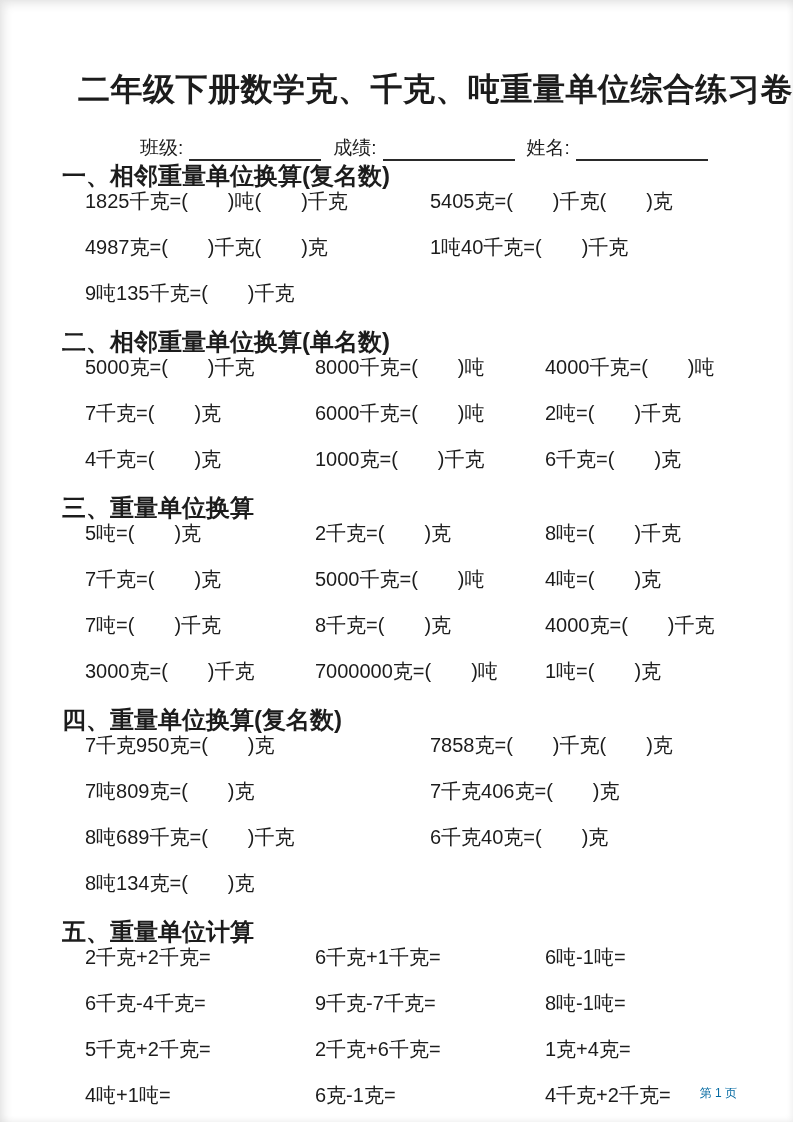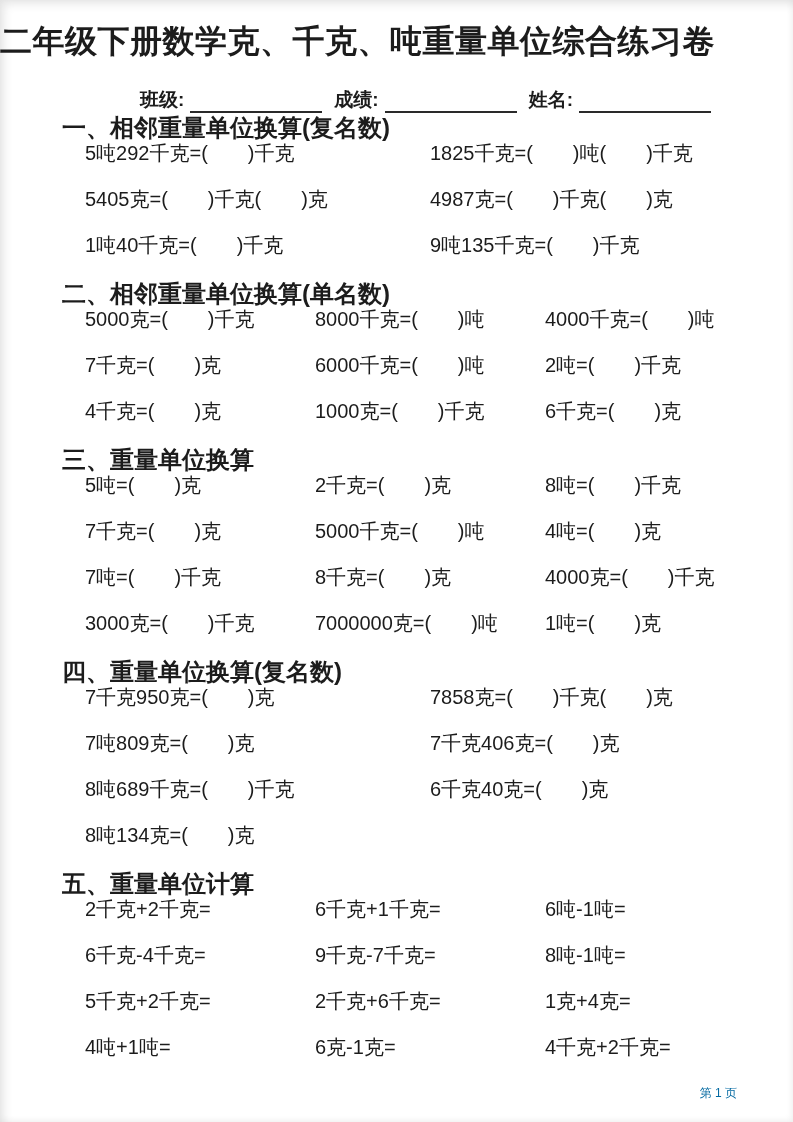--- a/index.html
+++ b/index.html
@@ -26,12 +26,13 @@
   }
   .title {
     padding-top: 20px;
-    text-align: left;
+    text-align: right;
     font-size: 32px;
     line-height: 42px;
     font-weight: 700;
     letter-spacing: 0.5px;
     white-space: nowrap;
+    margin-top: 48px;
   }
   .info-line {
     margin: 25px 0 0 140px;

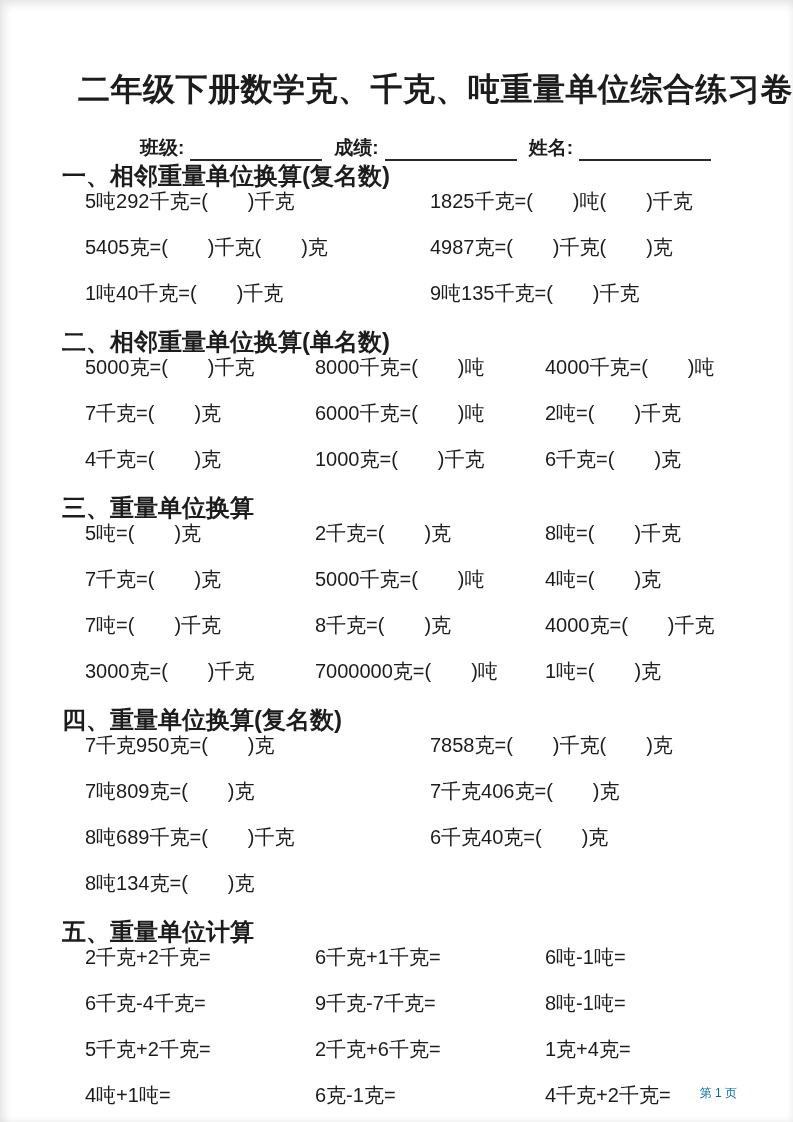--- a/index.html
+++ b/index.html
@@ -40,7 +40,7 @@
     display: flex;
     align-items: flex-end;
     font-size: 19px;
-    font-weight: 700;
+    font-weight: 400;
   }
   .info-field {
     display: flex;

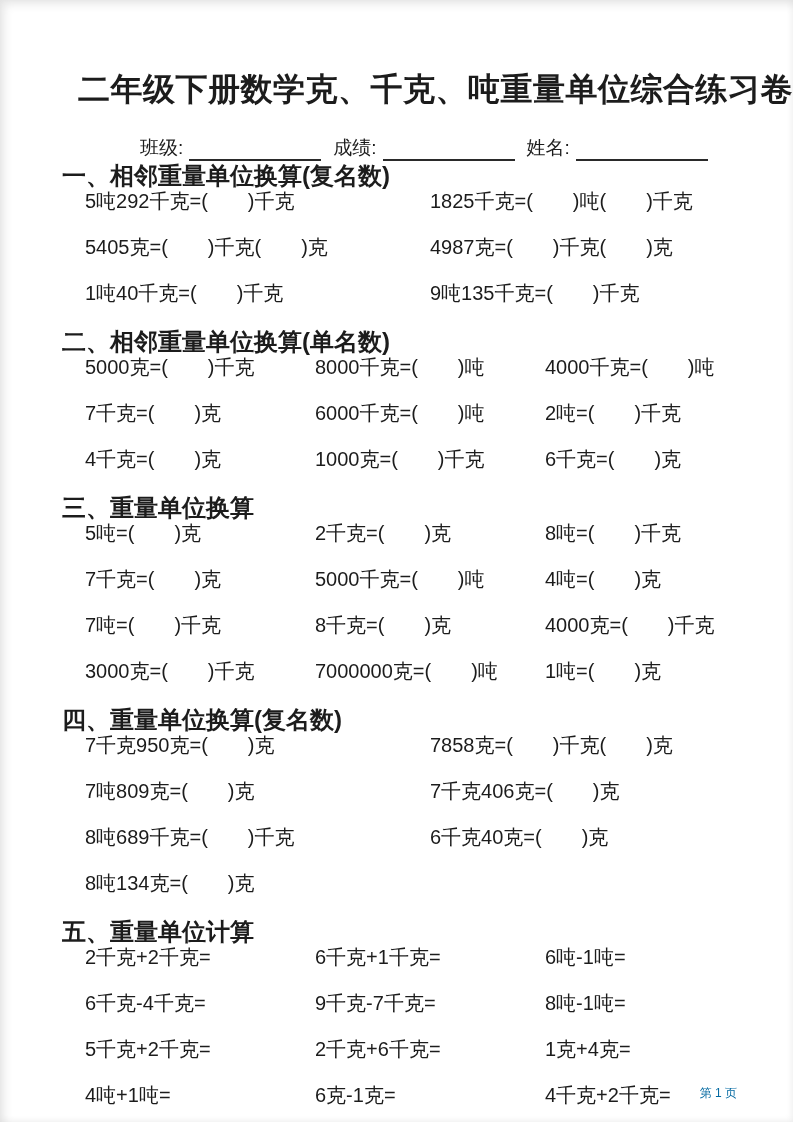--- a/index.html
+++ b/index.html
@@ -107,7 +107,6 @@
   <div class="section">
     <div class="section-heading">一、相邻重量单位换算(复名数)</div>
     <div class="grid cols-2">
-      <div class="item">5吨292千克=(　　)千克</div>
       <div class="item">1825千克=(　　)吨(　　)千克</div>
       <div class="item">5405克=(　　)千克(　　)克</div>
       <div class="item">4987克=(　　)千克(　　)克</div>

